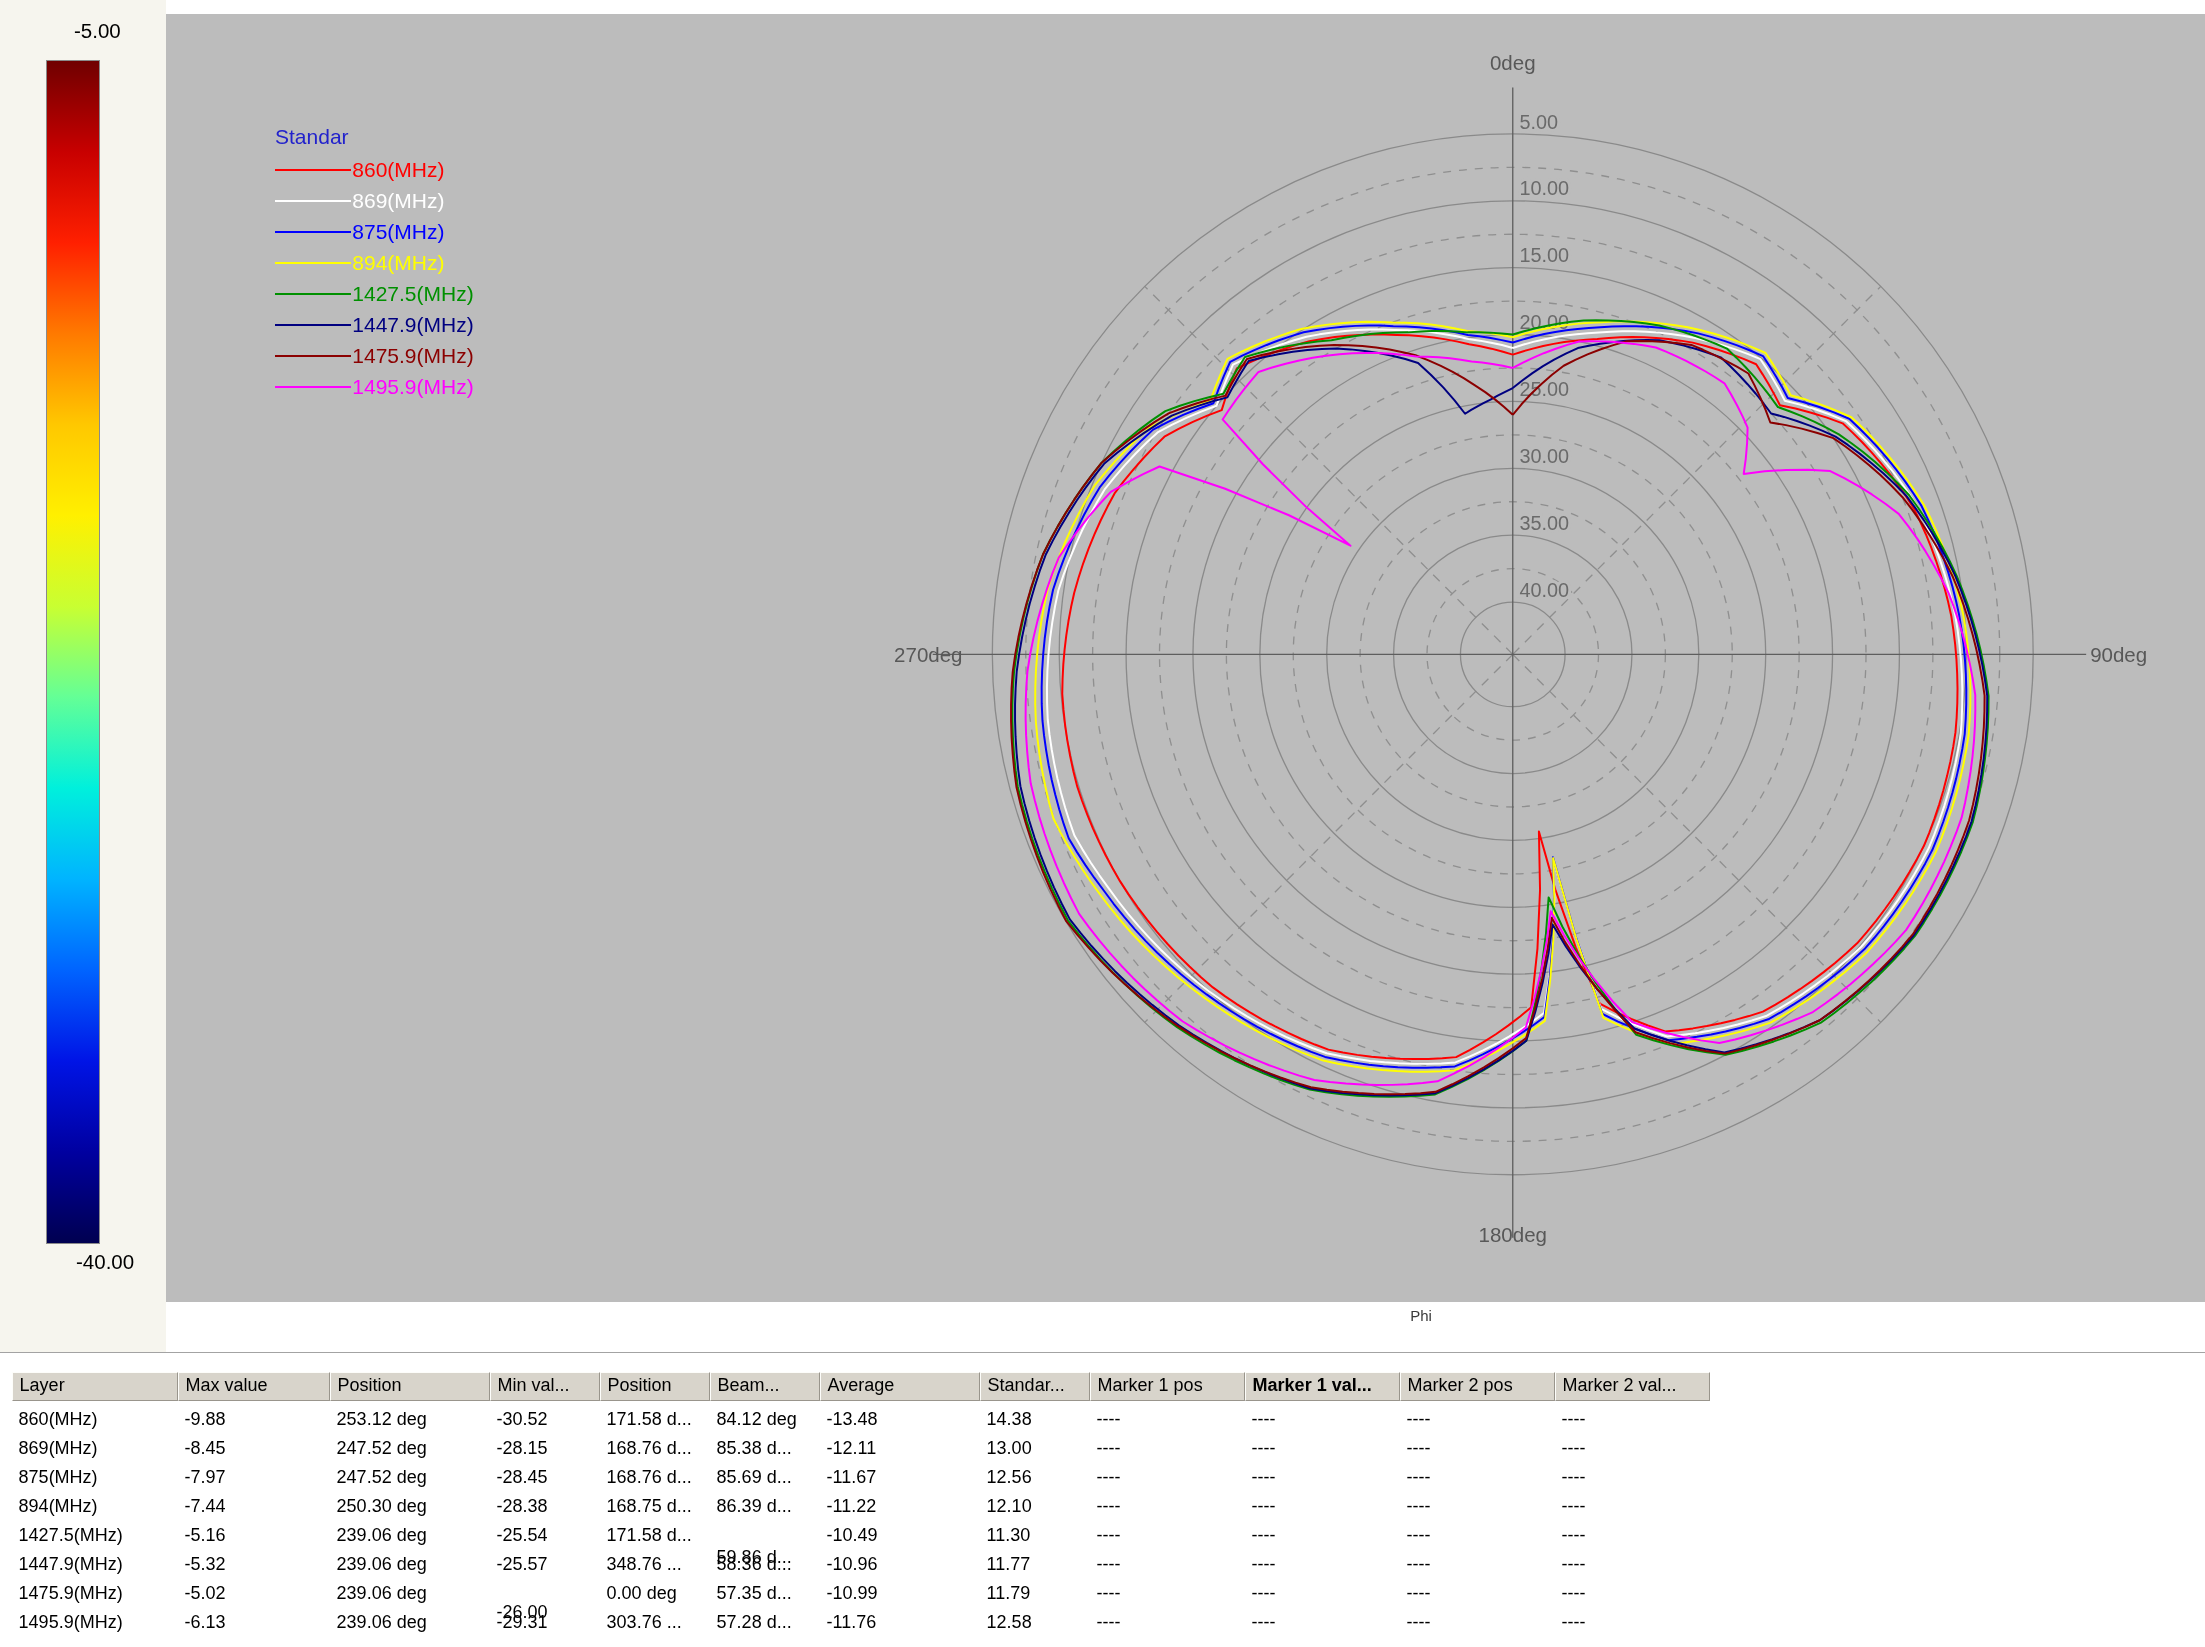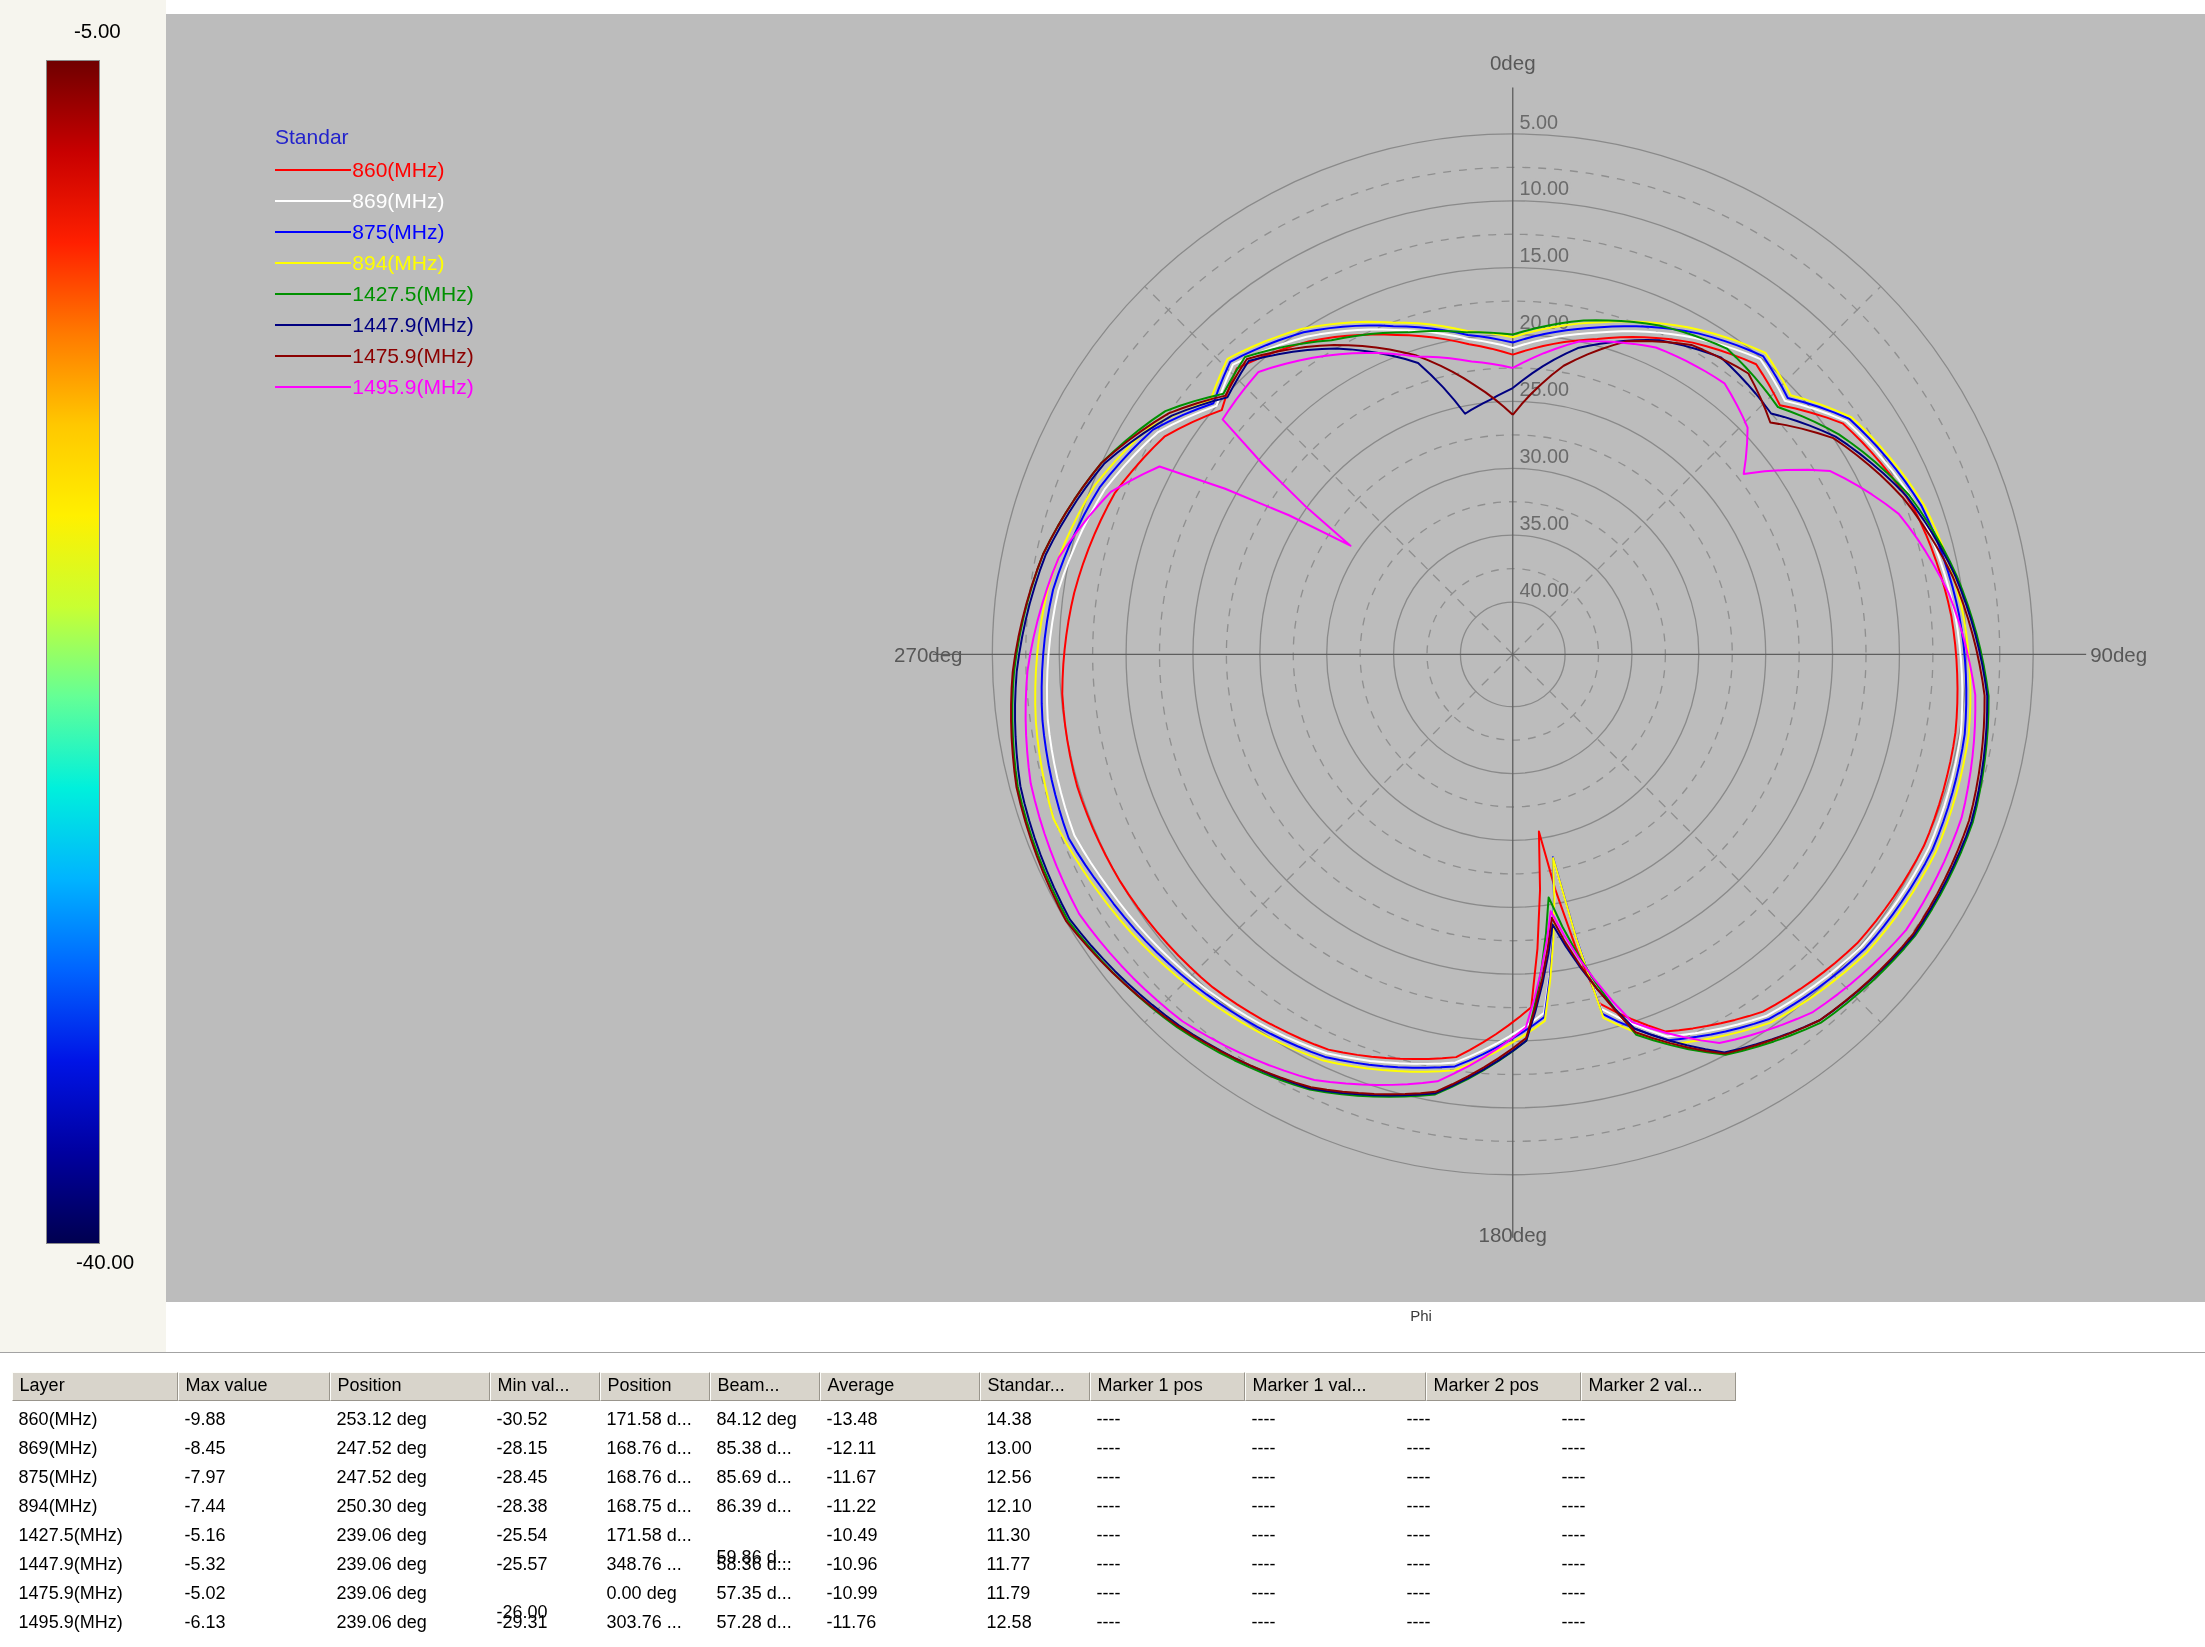--- a/index.html
+++ b/index.html
@@ -148,7 +148,7 @@
     <div class="th" style="width: 160px;">Average</div>
     <div class="th" style="width: 110px;">Standar...</div>
     <div class="th" style="width: 155px;">Marker 1 pos</div>
-    <div class="th" style="width: 181px;">Marker 1 val...</div>
+    <div class="th" style="width: 155px; font-weight: bold;">Marker 1 val...</div>
     <div class="th" style="width: 155px;">Marker 2 pos</div>
     <div class="th" style="width: 155px;">Marker 2 val...</div>
   </div>

